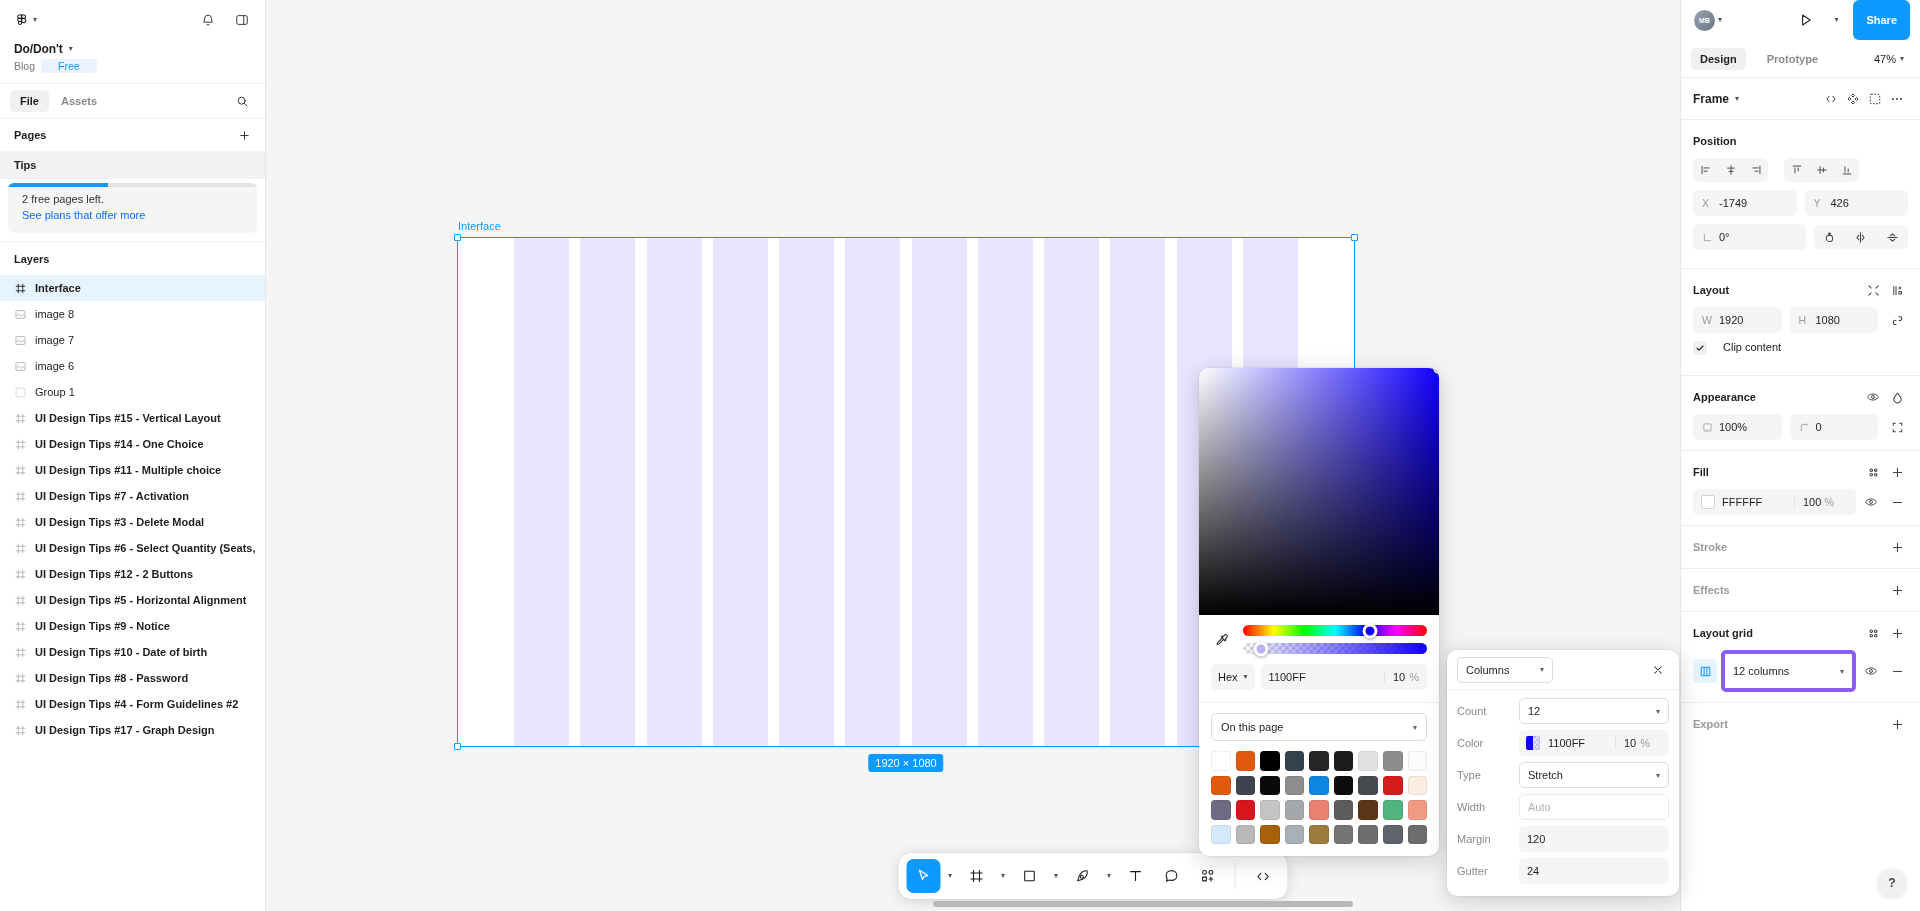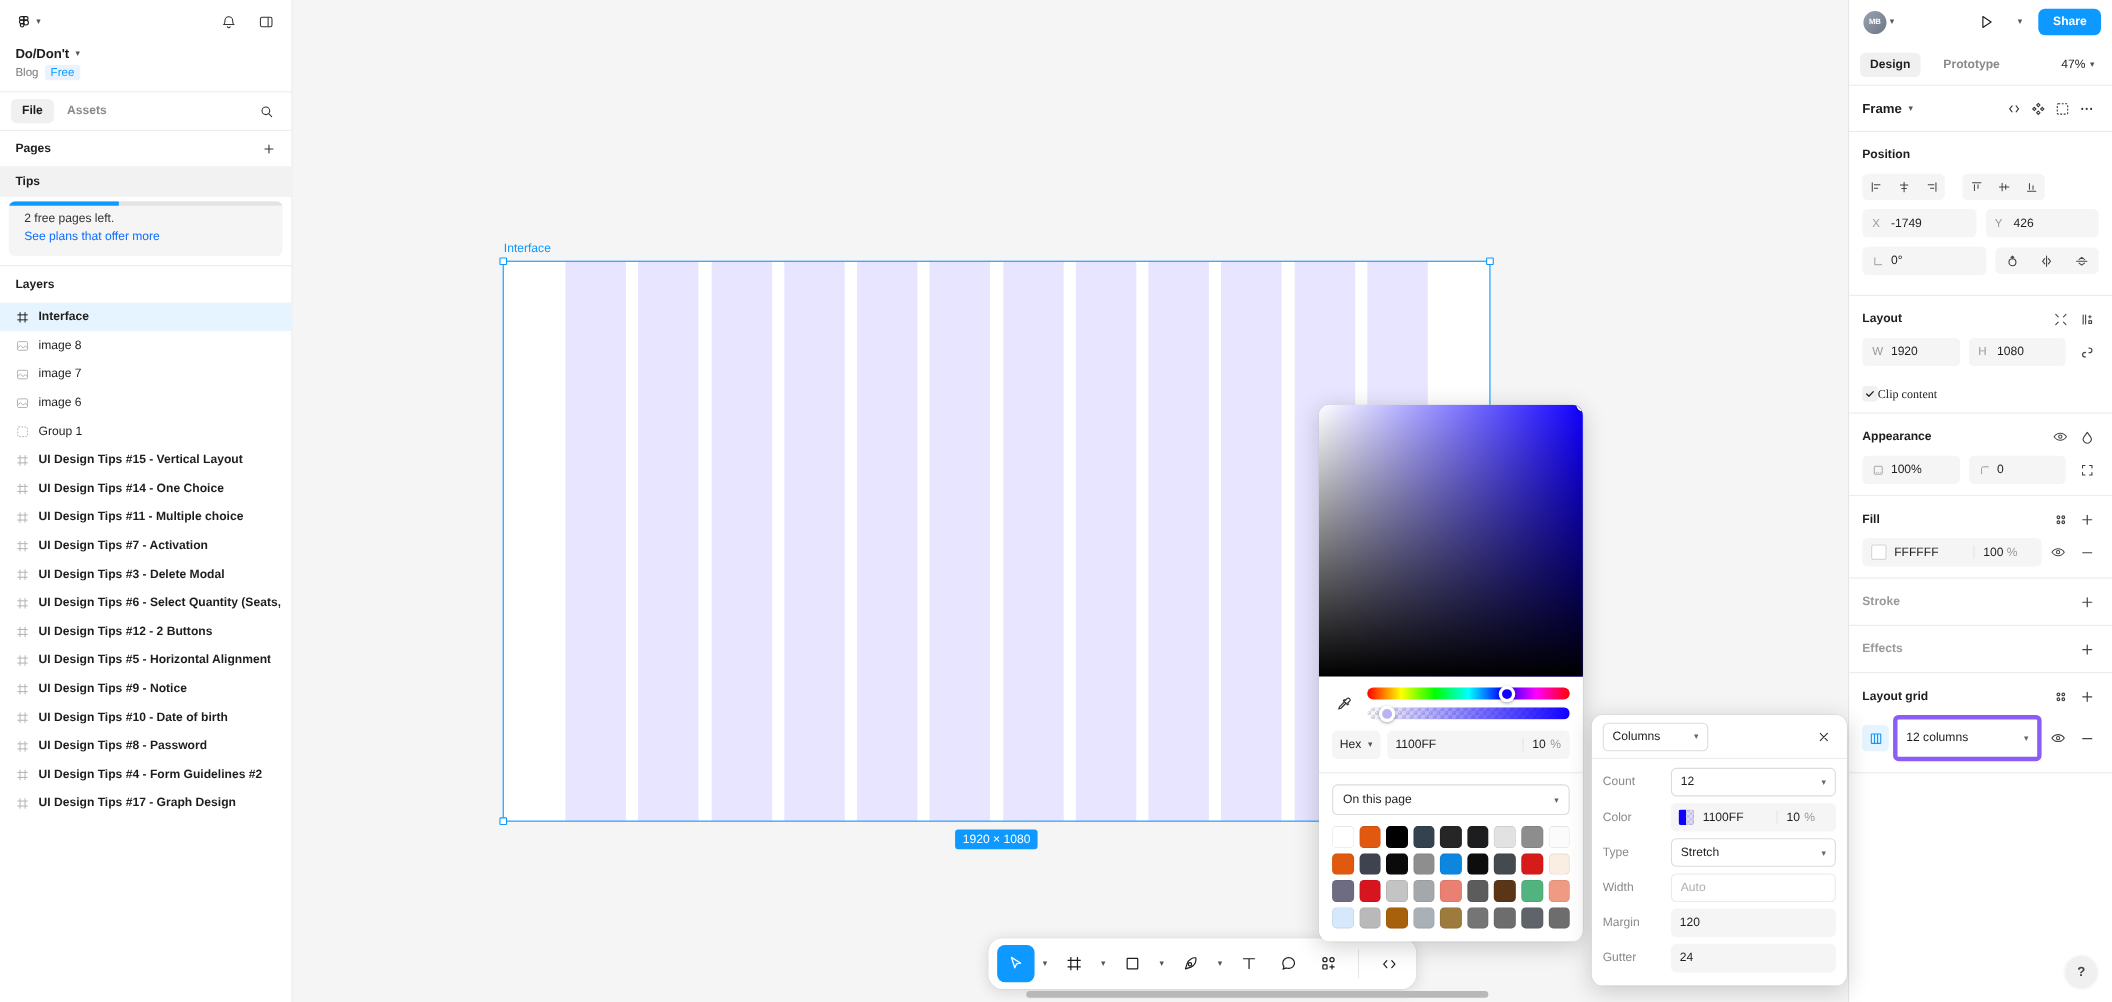--- a/index.html
+++ b/index.html
@@ -159,7 +159,7 @@
   }
   .share-btn {
     background: #0d99ff; color: #fff; font-size: 11px; font-weight: 700;
-    border: none; border-radius: 6px; height: 24px; padding: 0 13px; cursor: pointer;
+    border: none; border-radius: 6px; height: 40px; padding: 0 13px; cursor: pointer;
   }
   .rp-tabs {
     height: 38px; display: flex; align-items: center; padding: 0 10px;

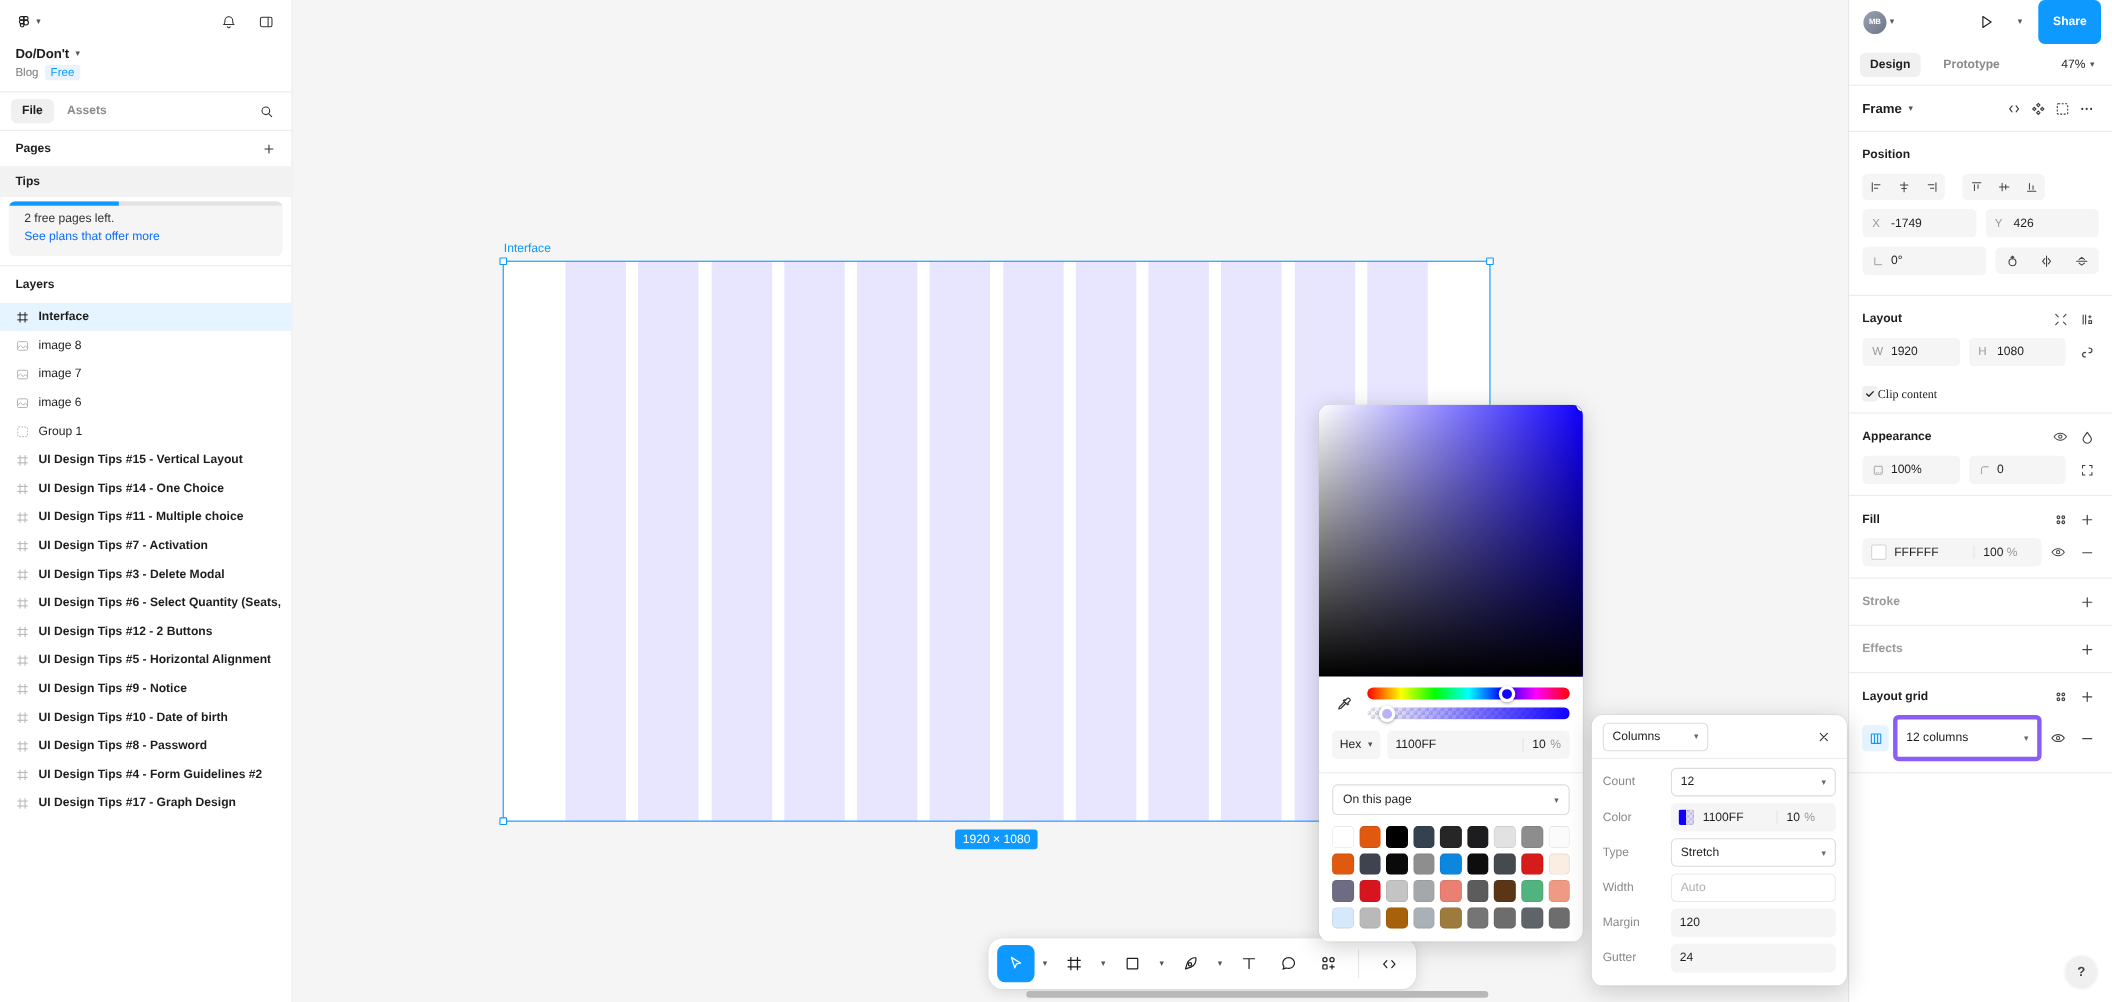--- a/index.html
+++ b/index.html
@@ -40,7 +40,7 @@
   .file-meta .blog { font-size: 10.5px; color: #7a7a7a; }
   .file-meta .plan {
     font-size: 10.5px; color: #0d99ff; background: #e8f3ff;
-    border-radius: 3px; padding: 1px 5px; cursor: pointer;
+    border-radius: 3px; padding: 1px 17px; cursor: pointer;
   }
 
   .lp-tabs {

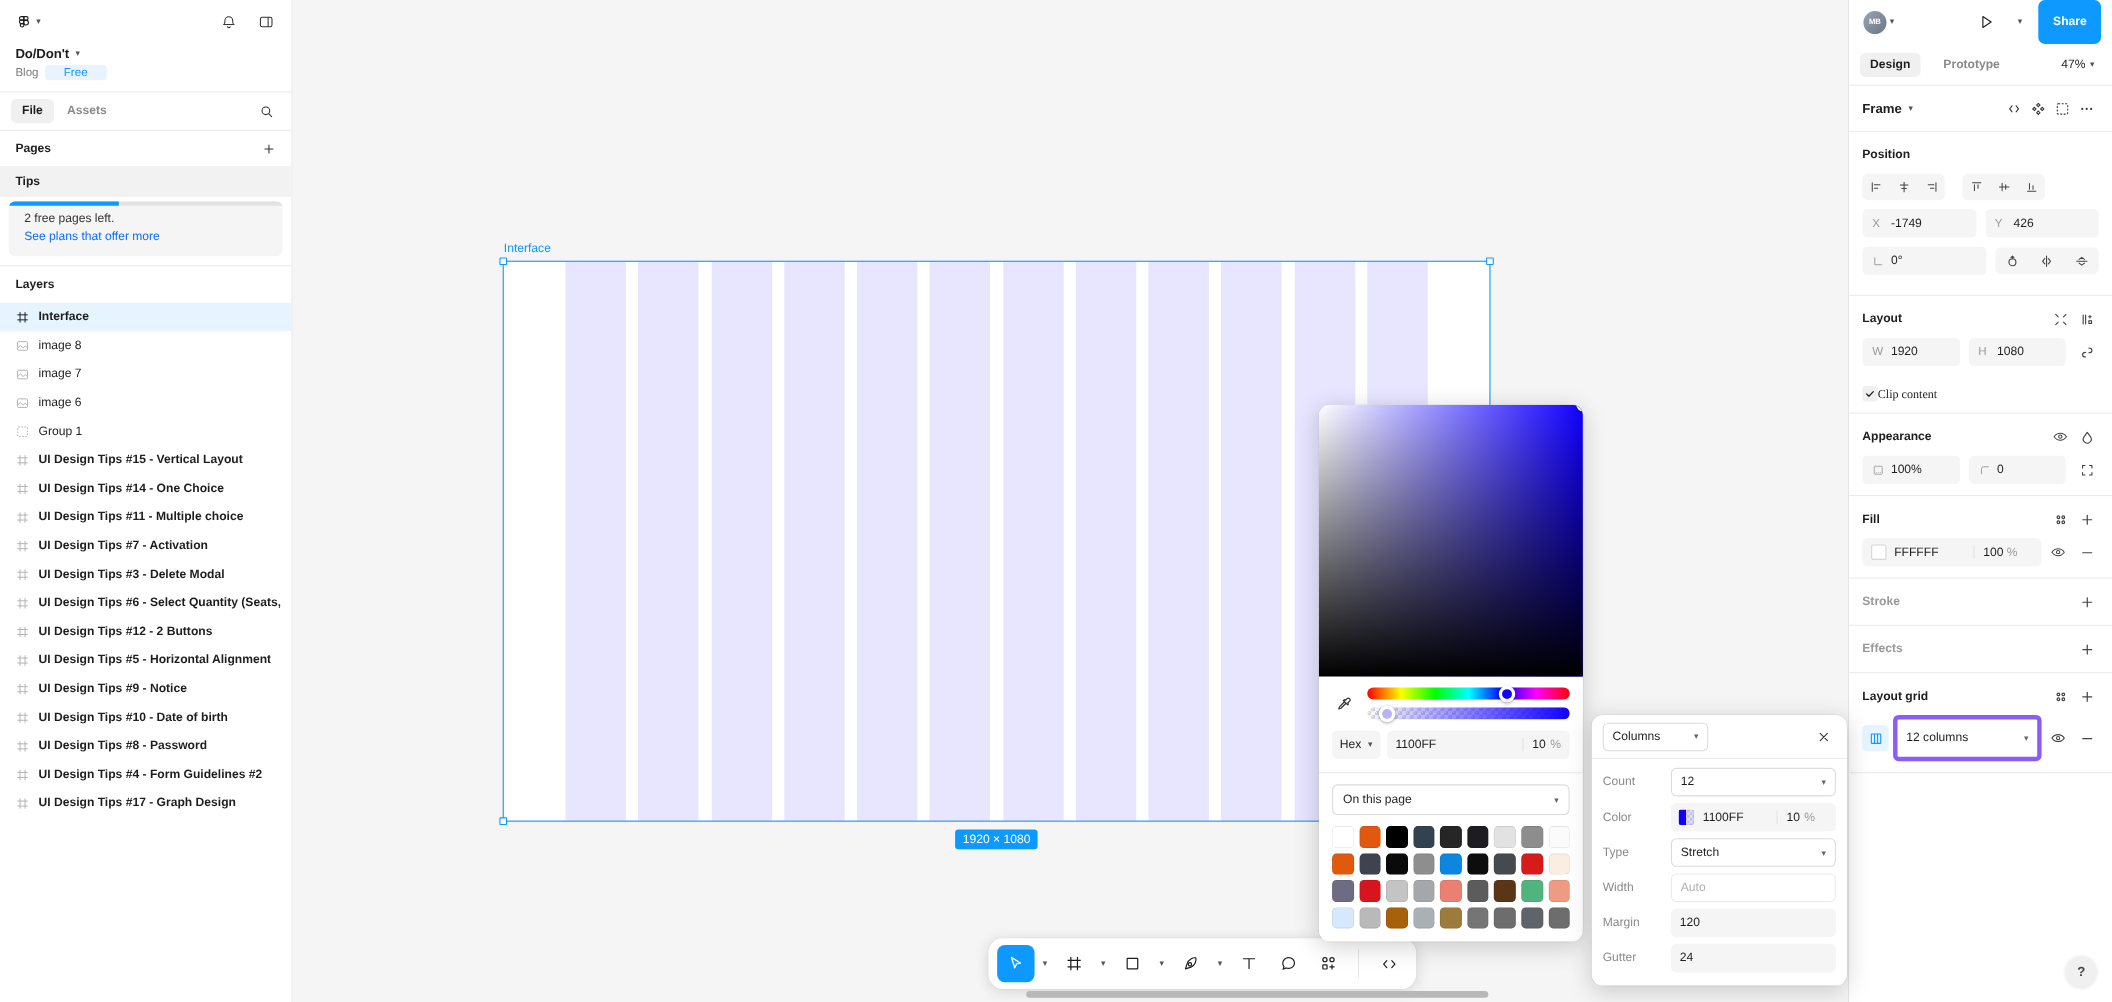--- a/index.html
+++ b/index.html
@@ -195,7 +195,7 @@
   .field .k { font-size: 10.5px; color: #9a9a9a; width: 11px; flex: 0 0 auto; display:flex; align-items:center;}
   .field .v { font-size: 11px; color: #1e1e1e; }
 
-  .check-row { display: flex; align-items: flex-end; gap: 0; height: 24px; font-family: Liberation Serif, serif; }
+  .check-row { display: flex; align-items: flex-start; gap: 16px; height: 24px; }
   .chk {
     width: 14px; height: 14px; border-radius: 3px; background: #f0f0f0;
     display: flex; align-items: center; justify-content: center; cursor: pointer;

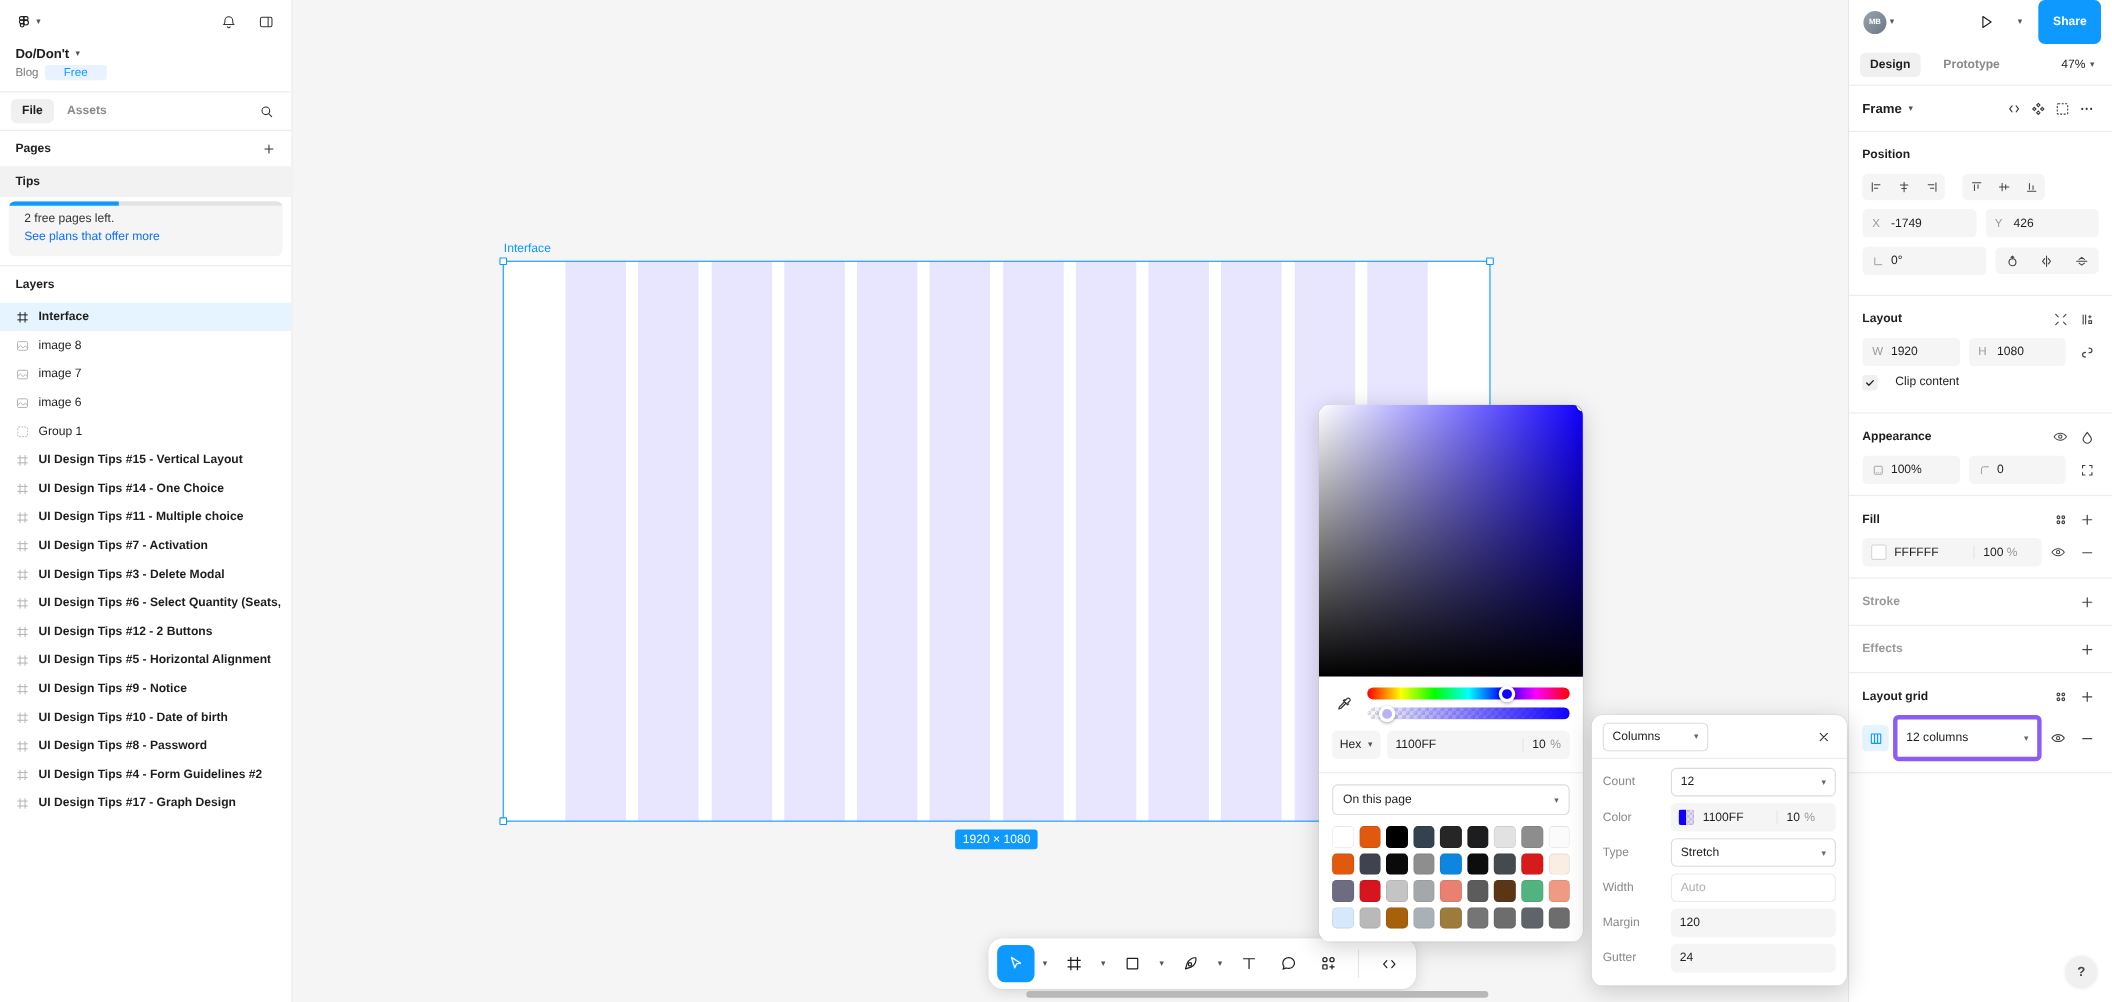--- a/index.html
+++ b/index.html
@@ -1268,6 +1268,20 @@
       </div>
     </div>
 
+    <div class="sect" style="border-bottom:none">
+      <div class="sect-head" style="margin-bottom:0">
+        <span class="sect-title muted">Export</span>
+        <div class="sect-actions">
+          <div class="mini-btn">
+            <span>
+              <svg width="13" height="13" viewBox="0 0 14 14" fill="none" stroke="#444" stroke-width="1.2" stroke-linecap="round">
+                  <path d="M7 2.6v8.8M2.6 7h8.8"></path>
+                </svg>
+            </span>
+          </div>
+        </div>
+      </div>
+    </div>
 
     <div class="help-fab">?</div>
   </div>

